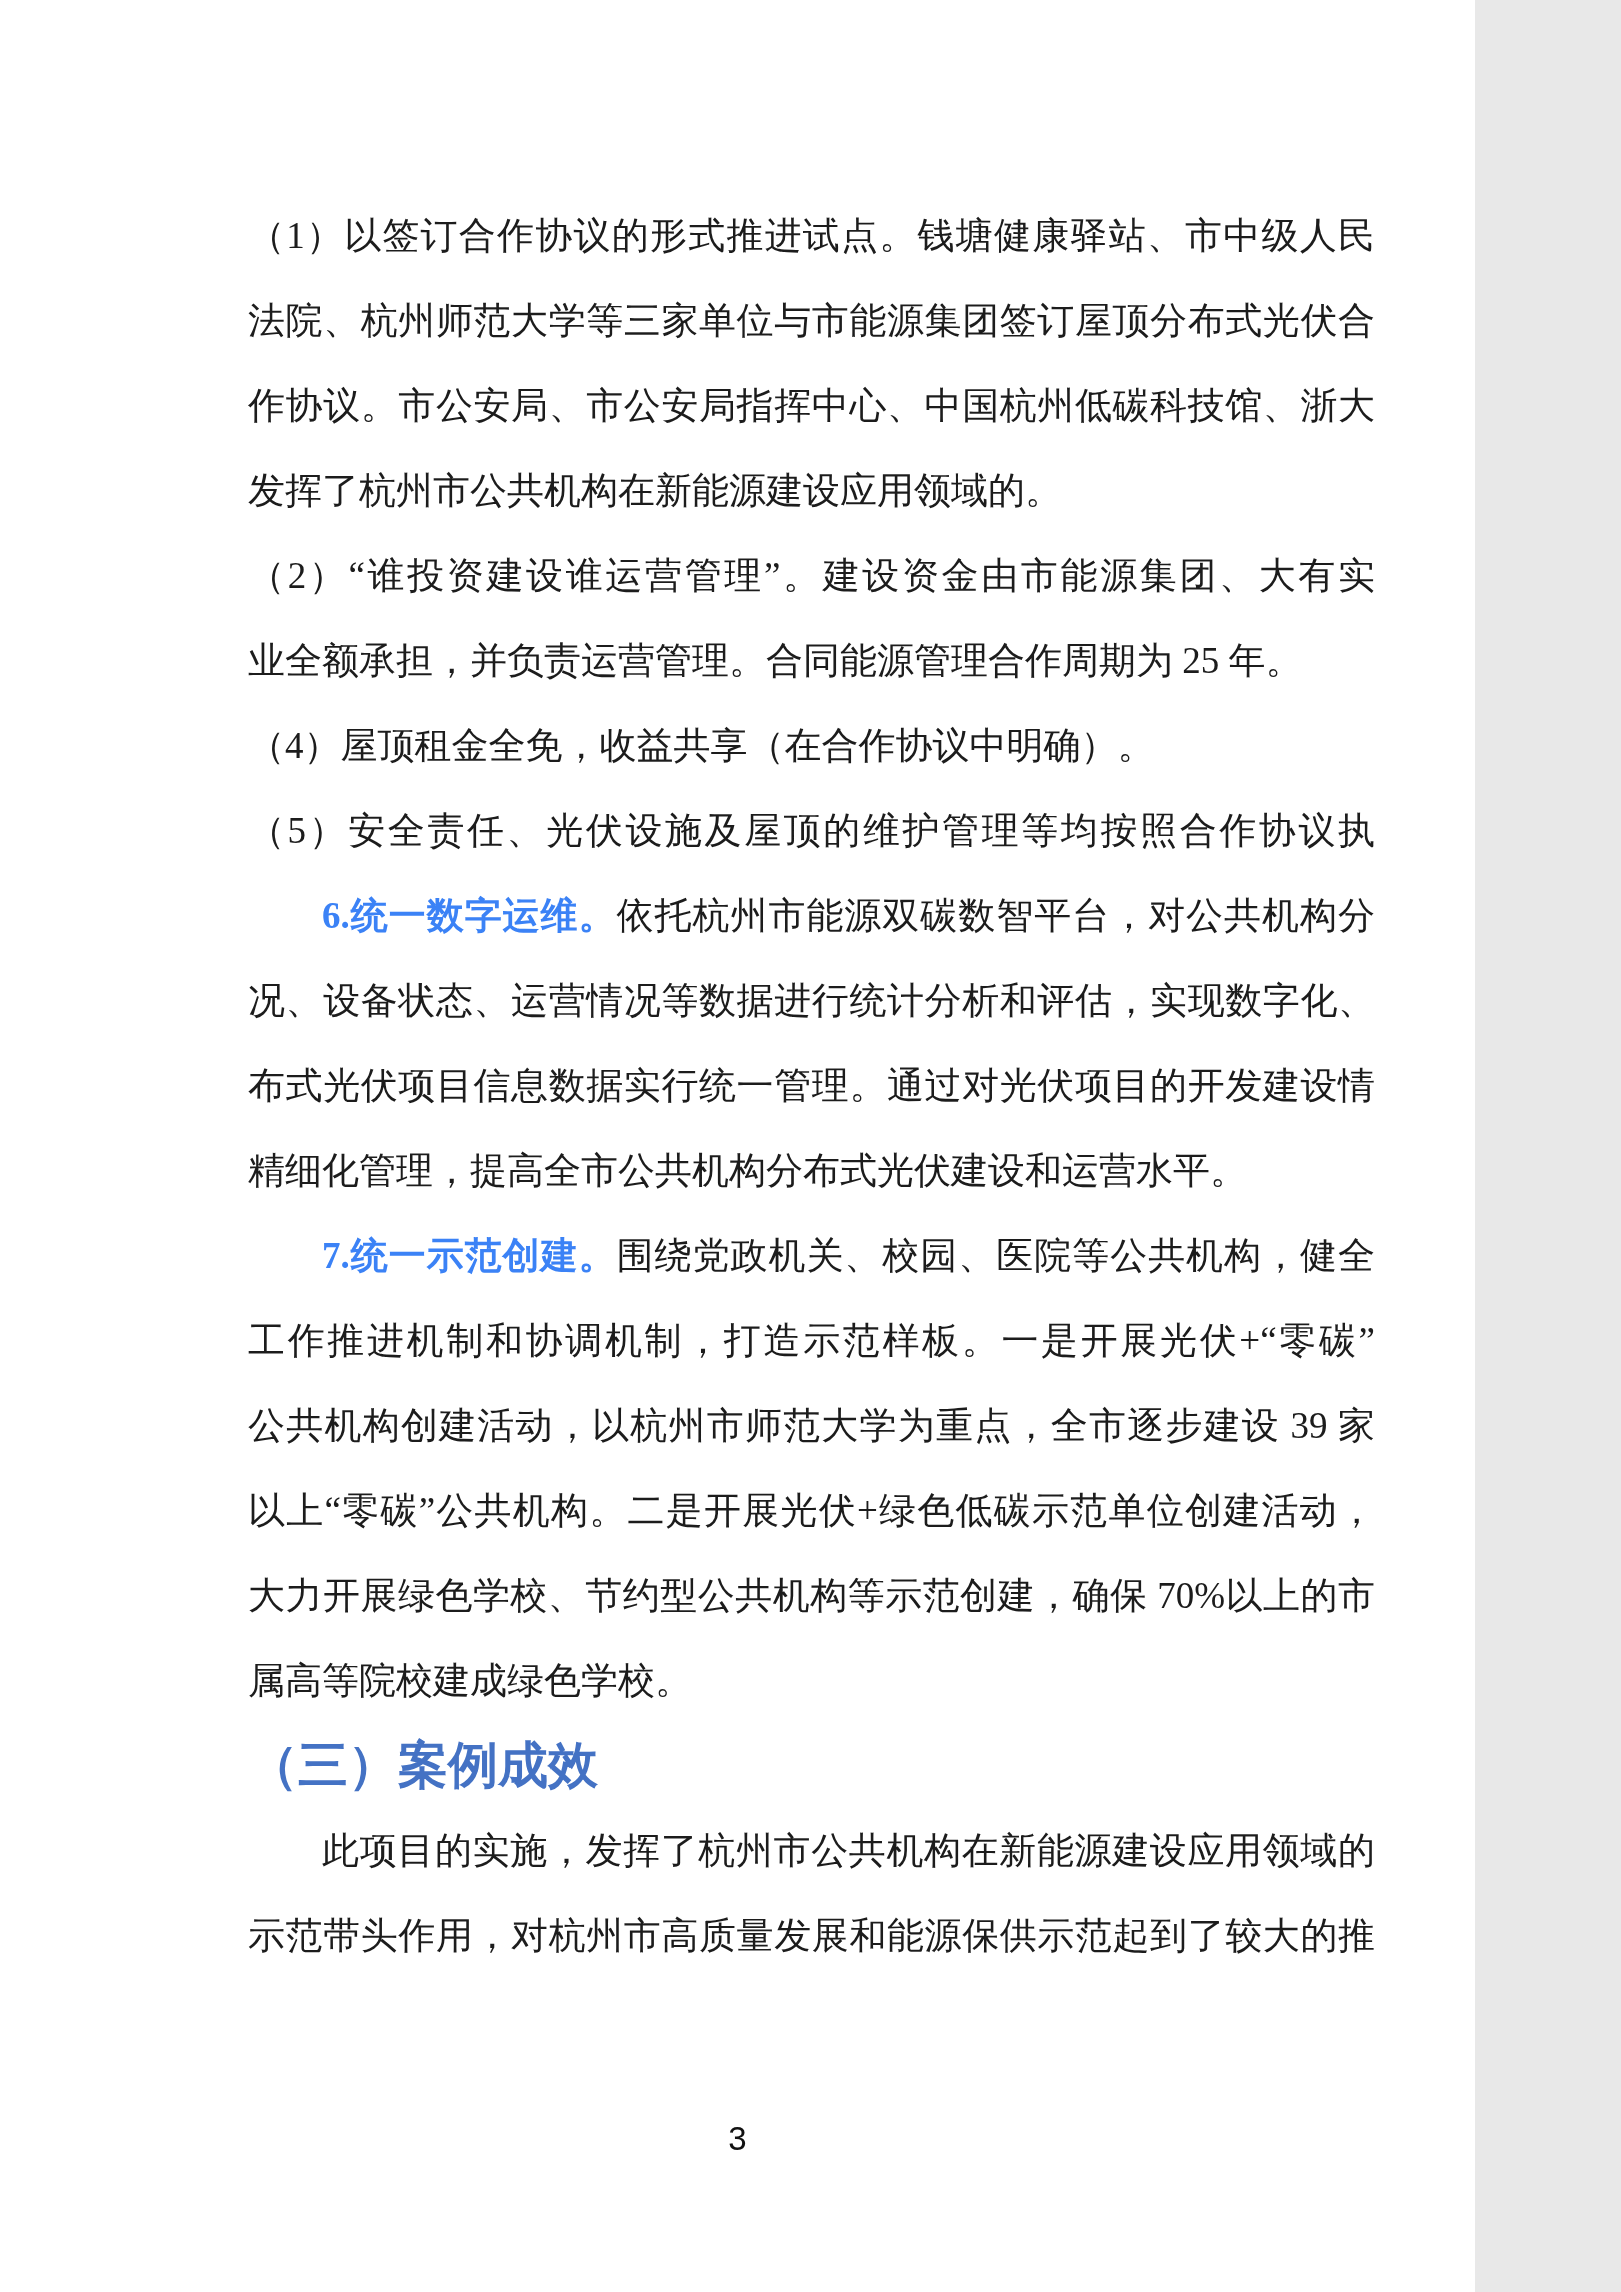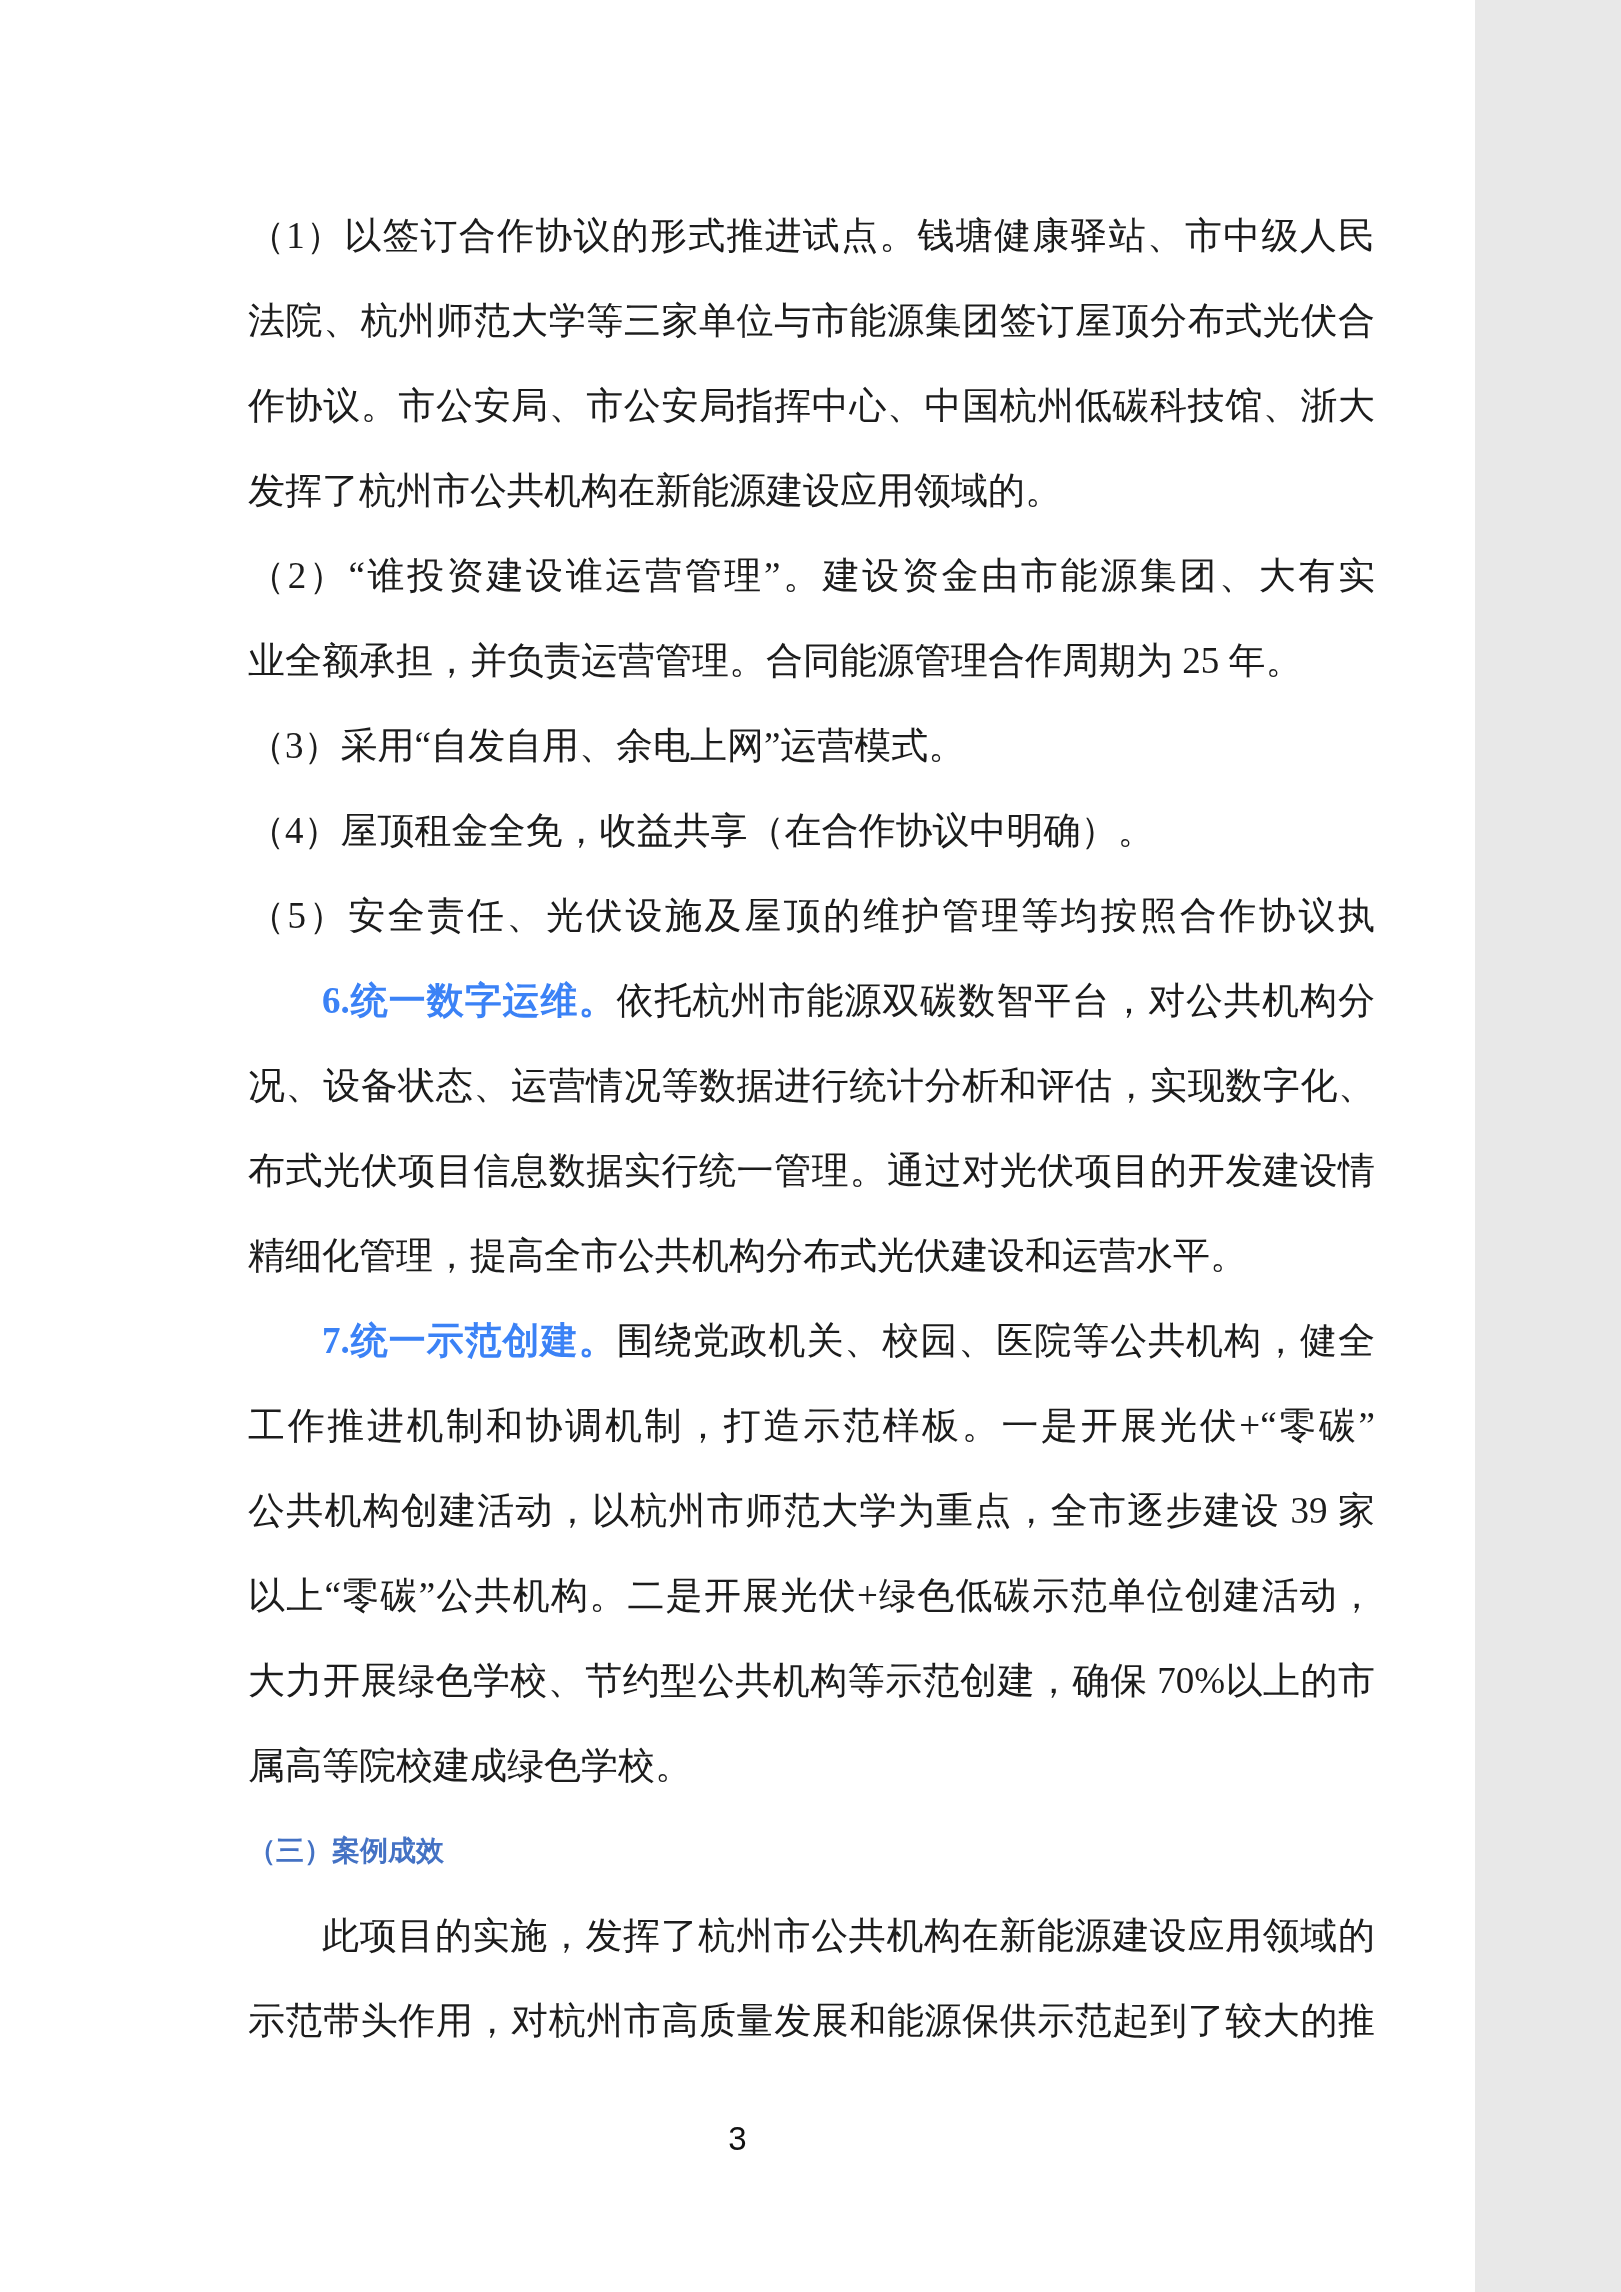--- a/index.html
+++ b/index.html
@@ -79,7 +79,6 @@
     <div class="line fill"><span>（2）“谁投资建设谁运营管理”。建设资金由市能源集团、大有实</span></div>
     <div class="line"><span>业全额承担，并负责运营管理。合同能源管理合作周期为 25 年。</span></div>
 
-    <div class="line"><span>（3）采用“自发自用、余电上网”运营模式。</span></div>
     <div class="line"><span>（4）屋顶租金全免，收益共享（在合作协议中明确）。</span></div>
     <div class="line fill"><span>（5）安全责任、光伏设施及屋顶的维护管理等均按照合作协议执行。</span></div>
 

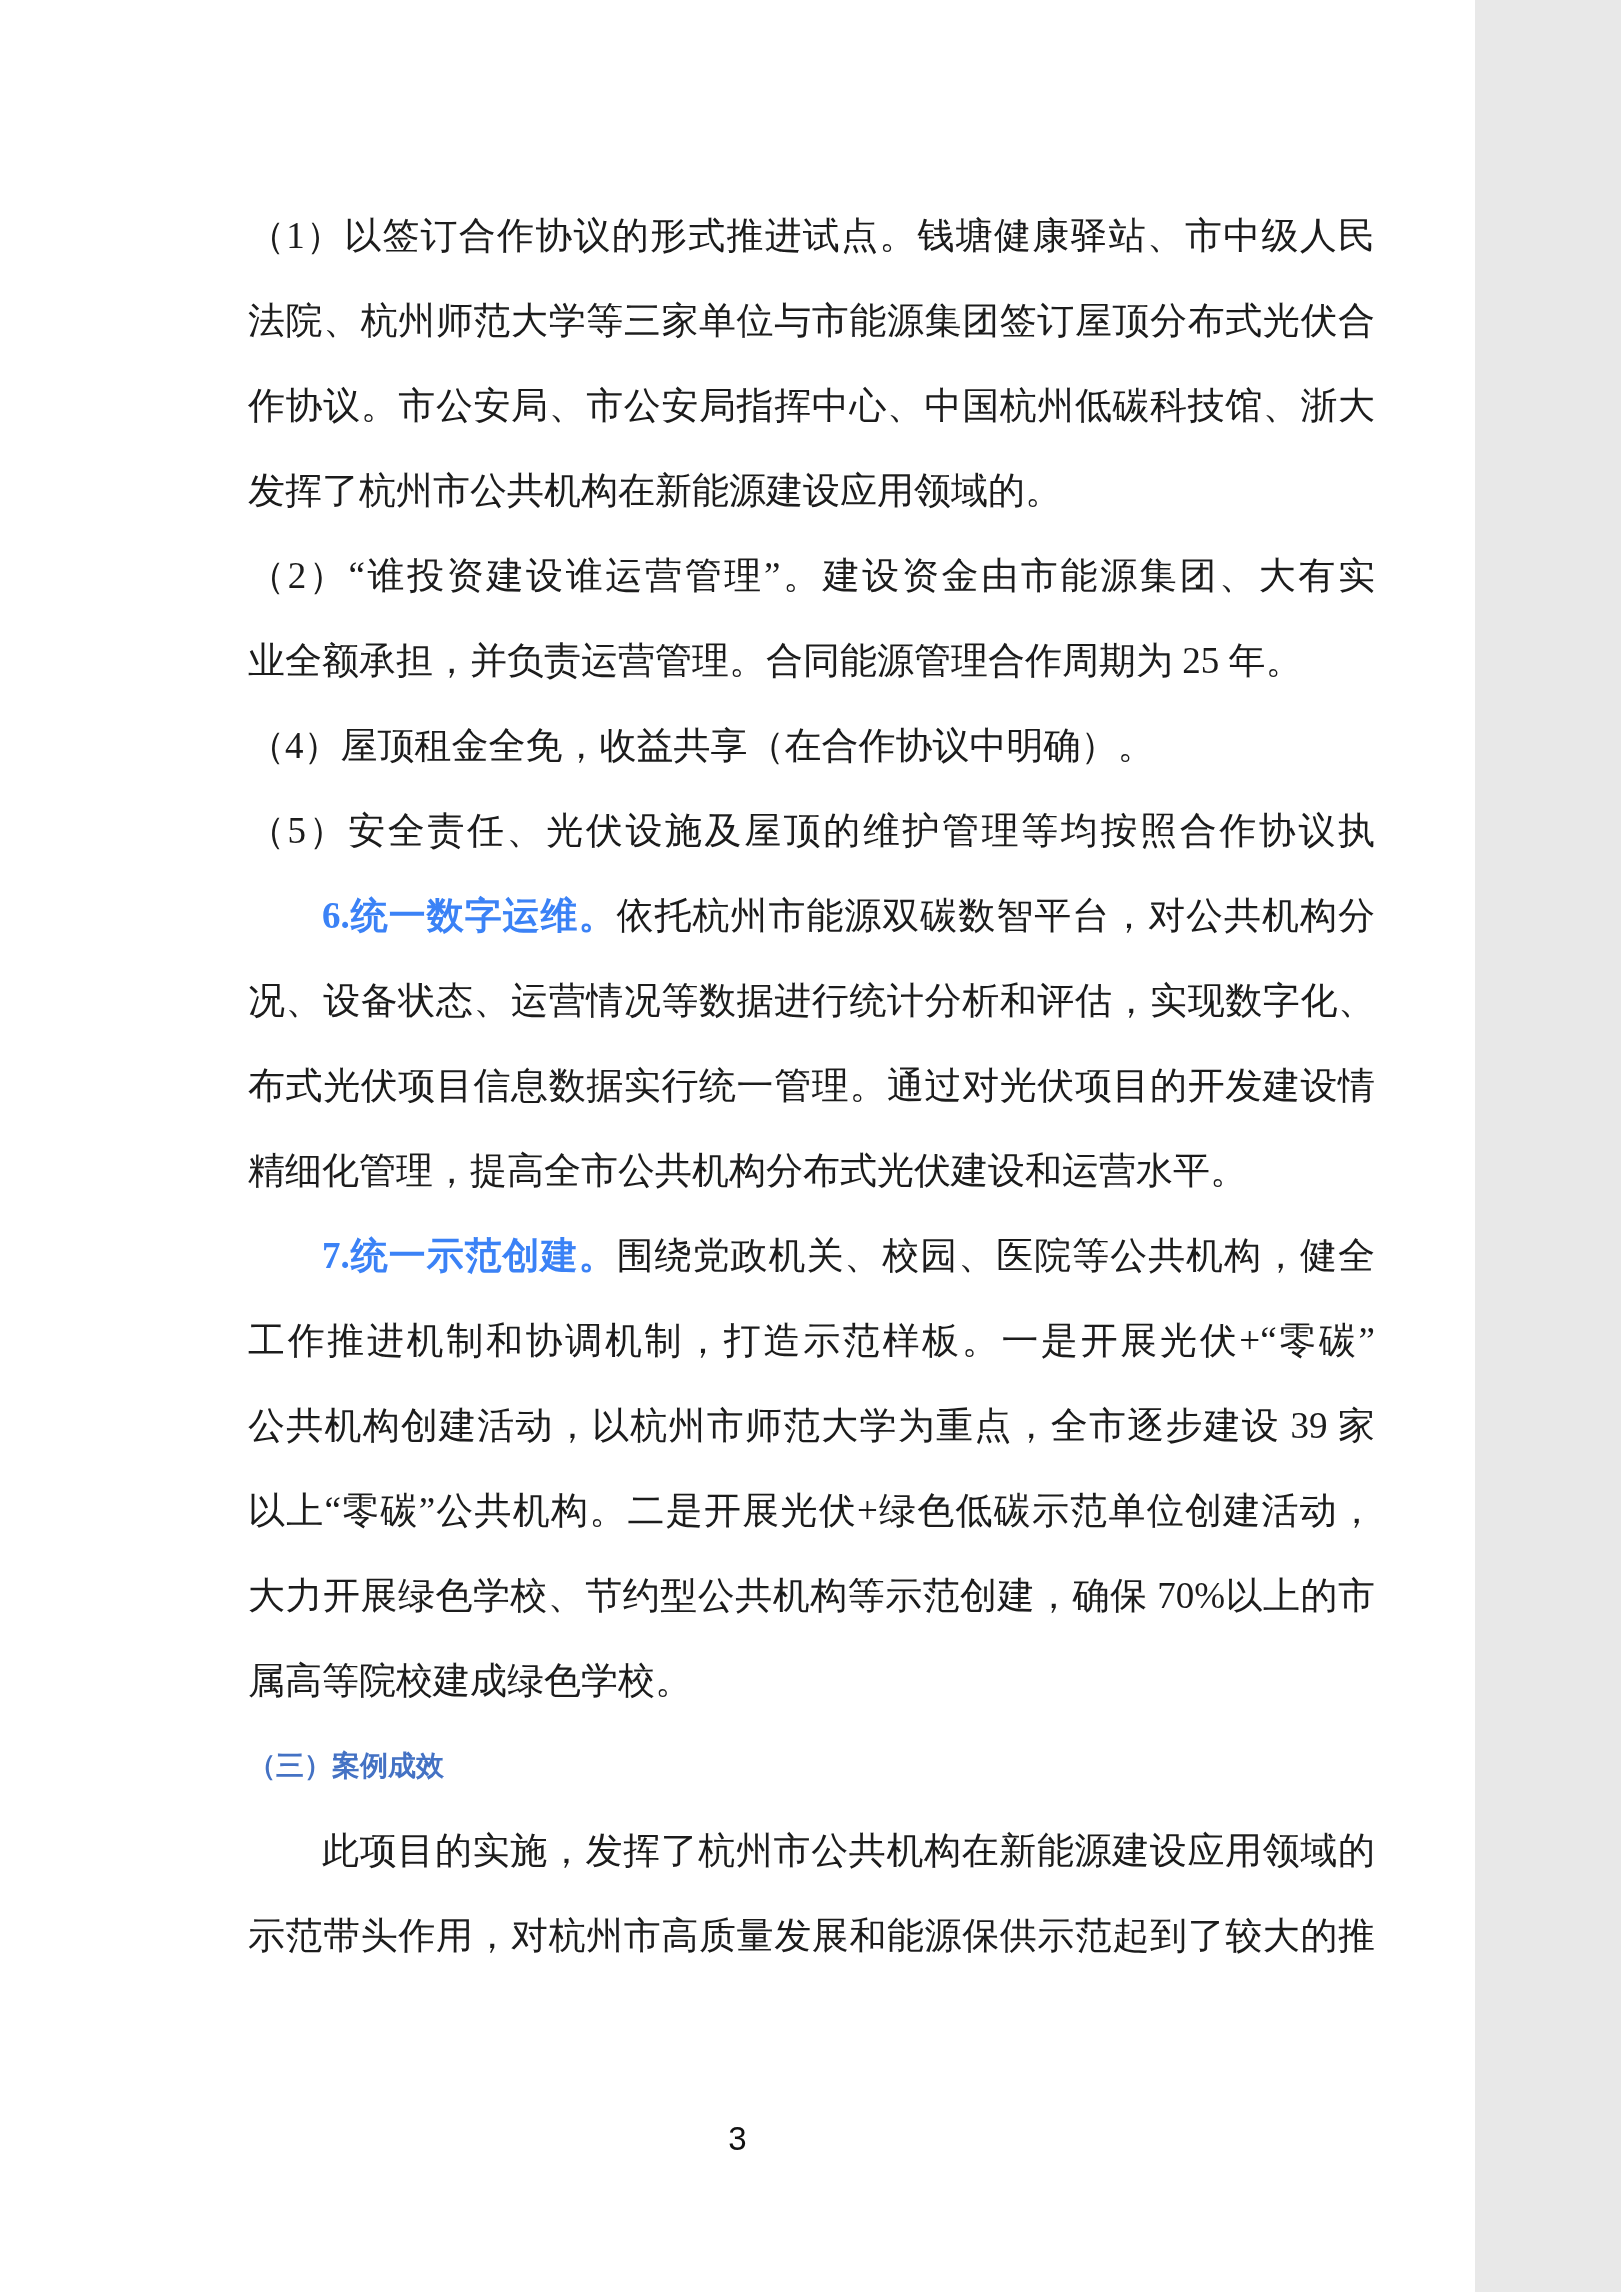--- a/index.html
+++ b/index.html
@@ -45,7 +45,7 @@
   .section-heading {
     height: 85px;
     line-height: 85px;
-    font-size: 28px;
+    font-size: 50px;
     font-weight: bold;
     font-family: "Liberation Sans", "DejaVu Sans", sans-serif;
     color: #4472C4;

